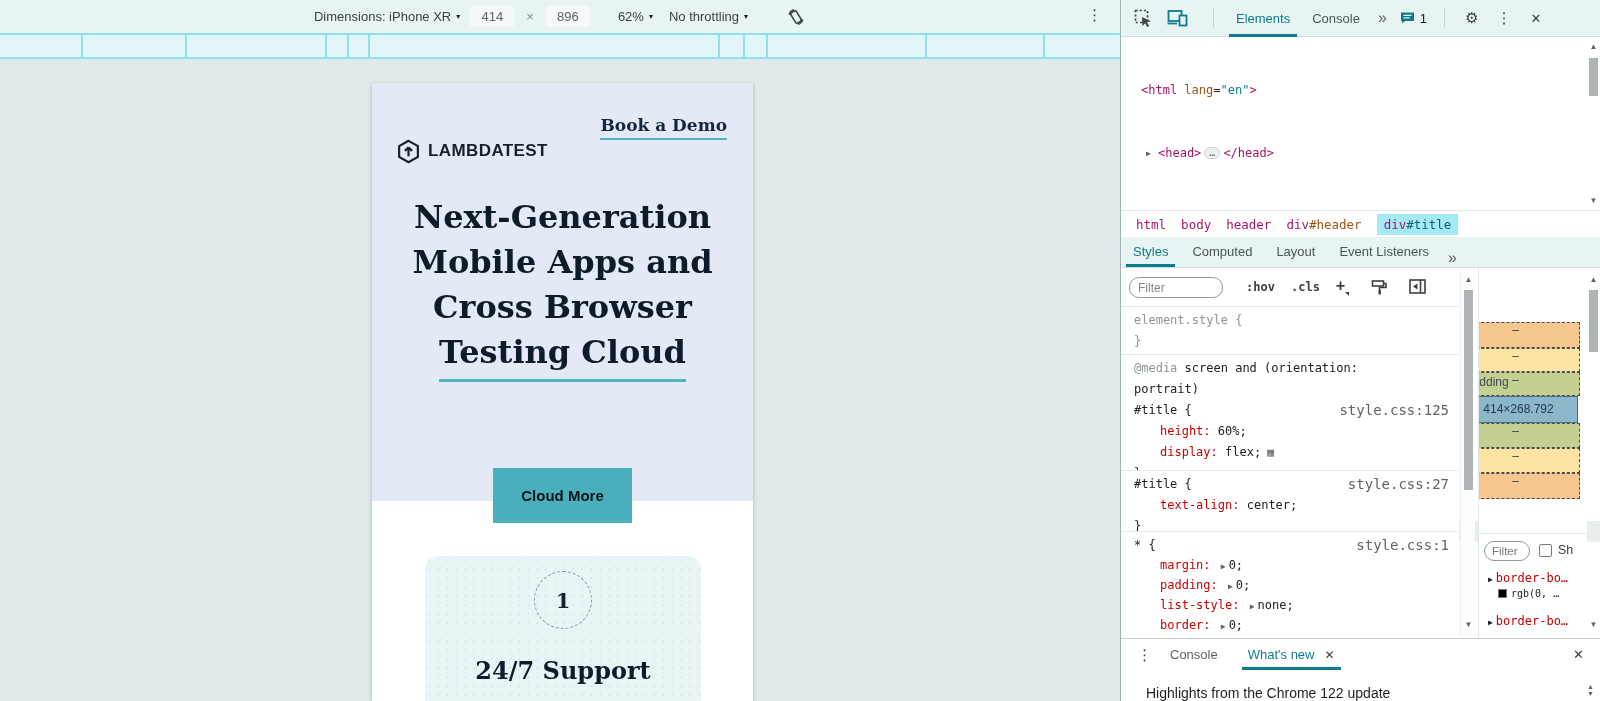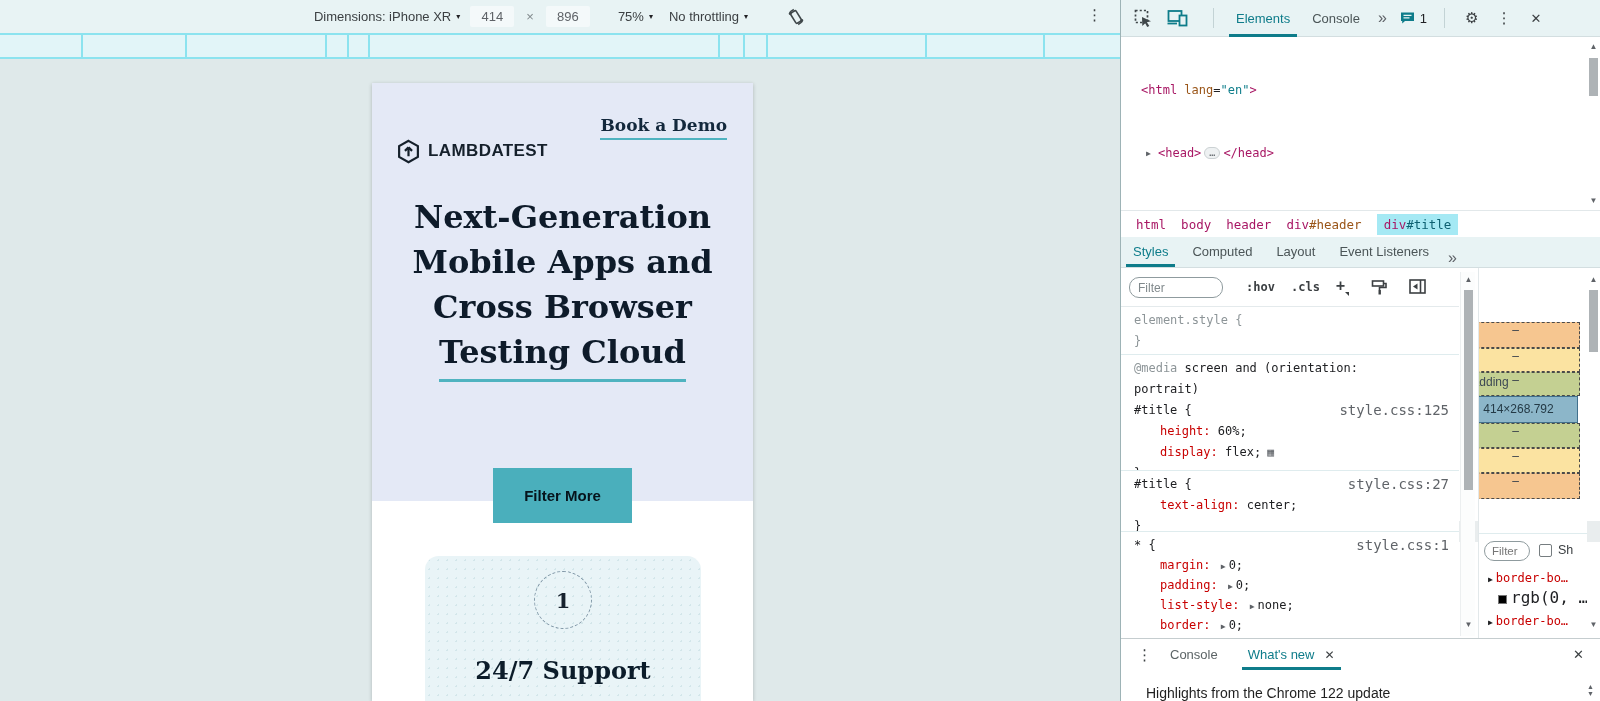--- a/index.html
+++ b/index.html
@@ -145,7 +145,7 @@
       <span class="times">×</span>
       <input class="dim-input" value="896" style="">
       <span class="tb-btn" style="margin-left:18px;">
-        <span>75%</span>
+        <span>62%</span>
         <span class="caret">▾</span>
       </span>
       <span class="tb-btn" style="margin-left:6px;">

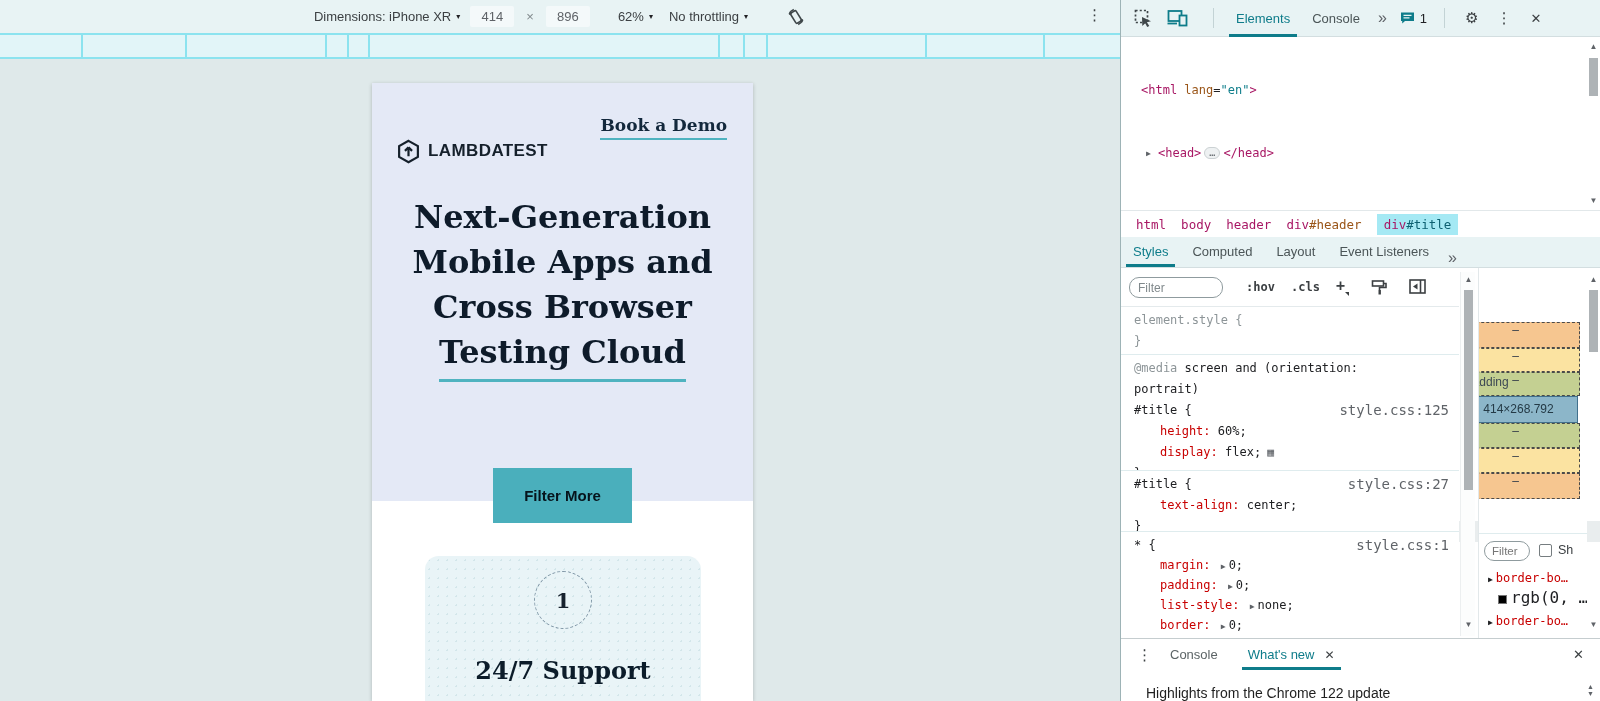--- a/index.html
+++ b/index.html
@@ -199,7 +199,7 @@
         <div><span class="hl-underline">Testing Cloud</span></div>
       </div>
     </div>
-    <button class="learn-more">Filter More</button>
+    <button class="learn-more">Cloud More</button>
     <div class="feature-card">
       <div class="feature-circle">
         <span>1</span>

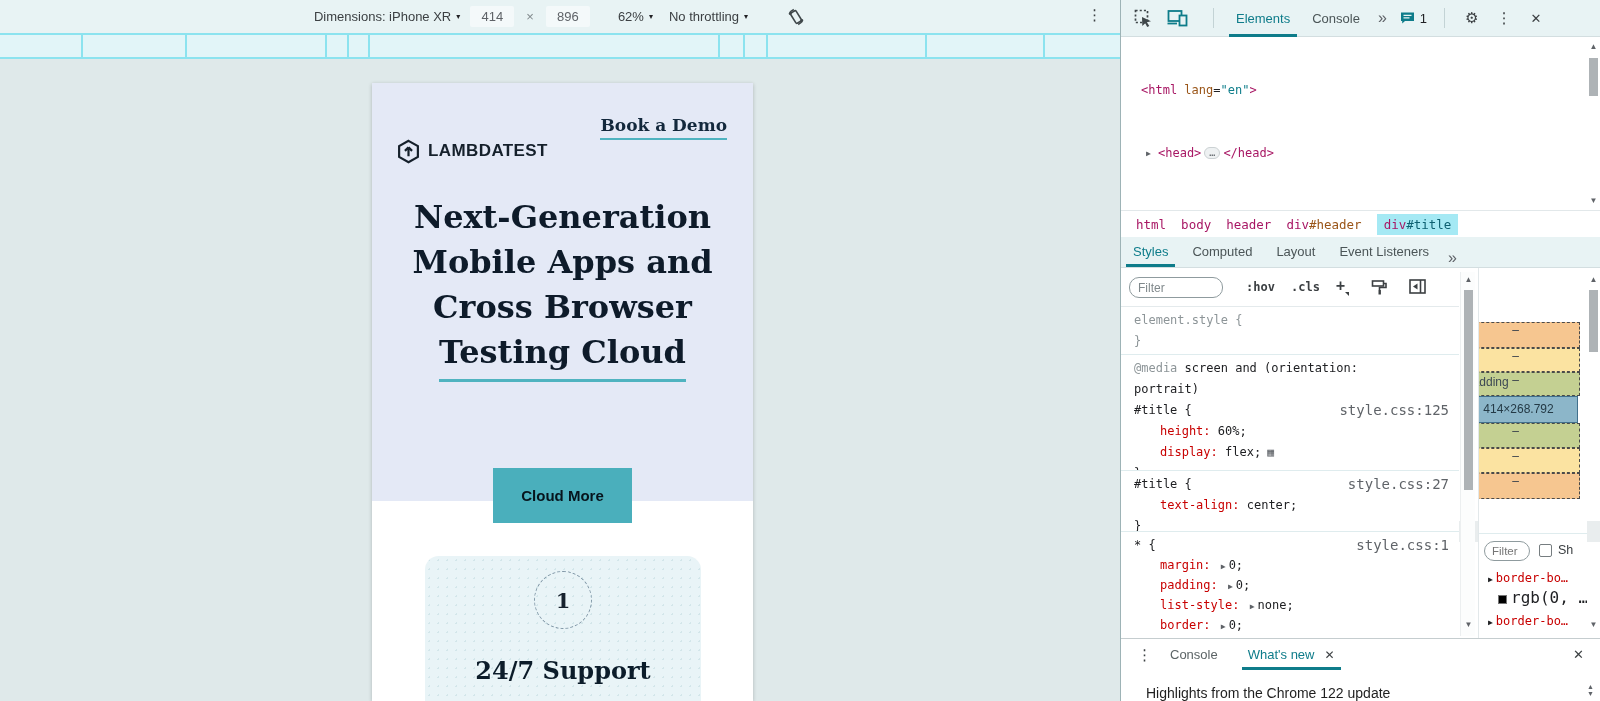--- a/index.html
+++ b/index.html
@@ -117,7 +117,7 @@
   .cbox{position:absolute;left:60px;top:276px;width:13px;height:13px;border:1px solid #767d80;border-radius:2px;background:#fff;}
   .clabel{position:absolute;left:79px;top:275px;font-size:12.5px;color:#3c4043;}
   .cprop{position:absolute;left:6px;font-family:"DejaVu Sans Mono",monospace;font-size:12px;color:#c80000;white-space:pre;}
-  .cval{position:absolute;left:18px;font-family:"DejaVu Sans Mono",monospace;font-size:16px;color:#202124;white-space:pre;}
+  .cval{position:absolute;left:18px;font-family:"DejaVu Sans Mono",monospace;font-size:10px;color:#202124;white-space:pre;}
   
   .drawer{position:absolute;left:0;right:0;top:638px;height:63px;background:#fff;border-top:1px solid #c5cdcf;}
   .drawer-bar{position:absolute;left:0;right:0;top:0;height:31px;display:flex;align-items:center;font-size:13px;color:#5c6466;}

